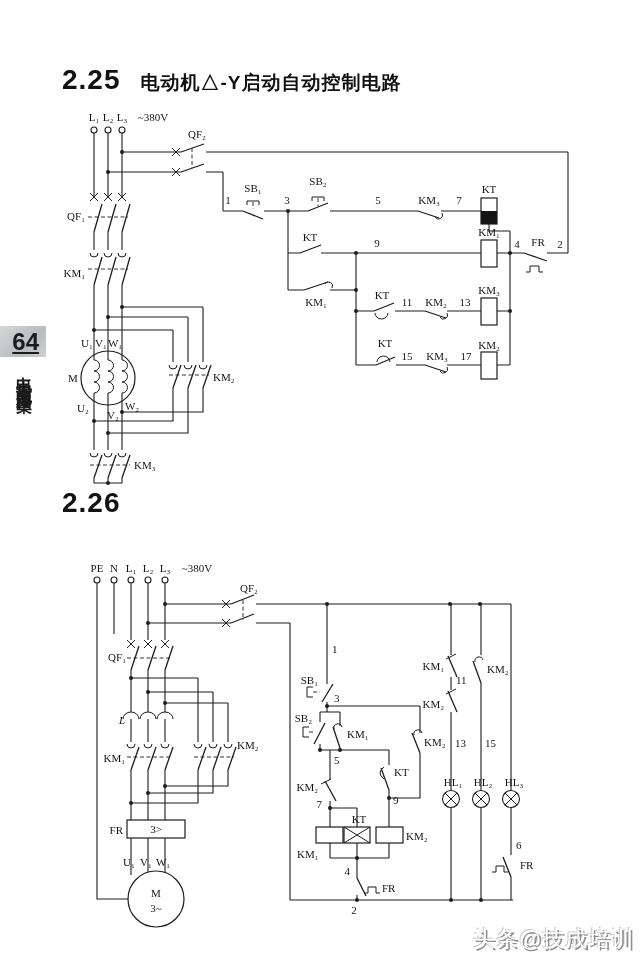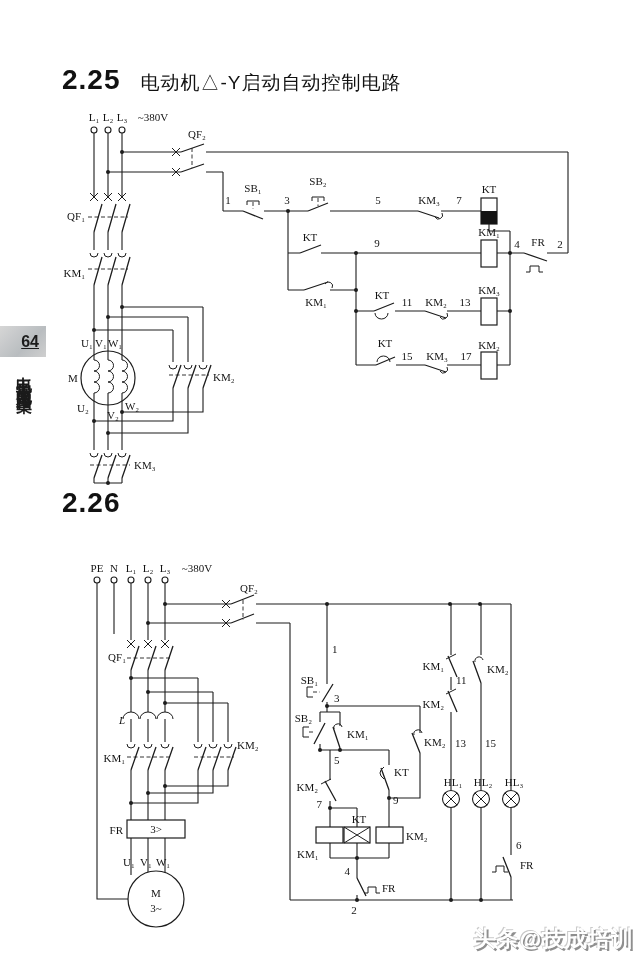--- a/index.html
+++ b/index.html
@@ -14,7 +14,7 @@
   .sec{position:absolute;left:62px;display:flex;align-items:baseline;gap:20px;justify-content:space-between;}
   .sec1{top:64px;} .sec2{top:487px;}
   .secnum{font-size:28px;font-weight:bold;letter-spacing:1px;}
-  .sectitle{font-size:19px;font-weight:normal;letter-spacing:1px;}
+  .sectitle{font-size:19px;font-weight:bold;letter-spacing:1px;}
   svg.diagram{position:absolute;left:0;top:0;width:640px;height:967px;}
   svg.diagram text{font-family:"Liberation Serif","DejaVu Serif",serif;font-size:11px;fill:#141414;}
   .wire{stroke:#1d1d1d;stroke-width:1.1;fill:none;}

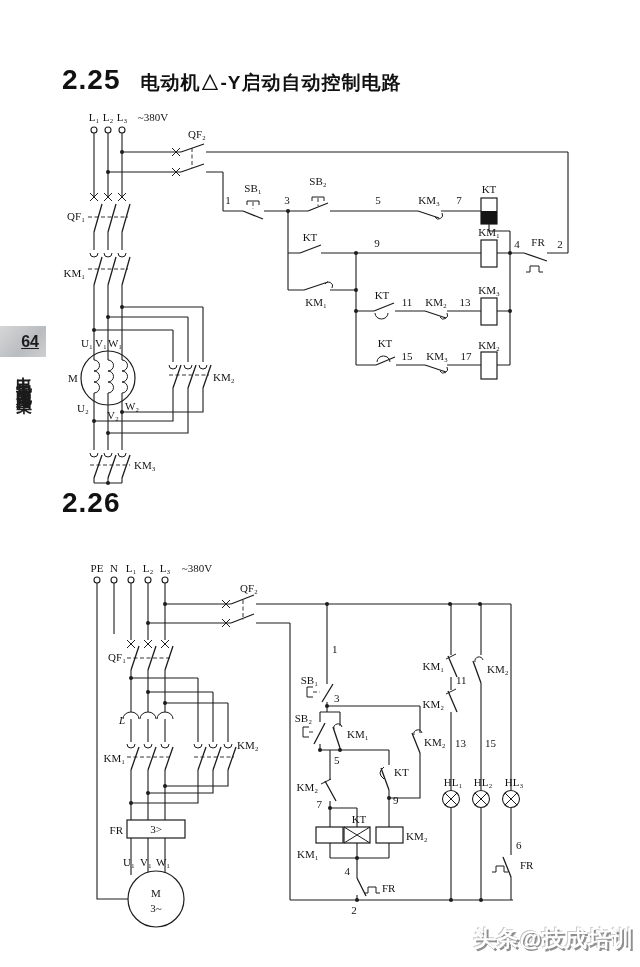--- a/index.html
+++ b/index.html
@@ -8,7 +8,7 @@
   .side-tab{position:absolute;left:0;top:326px;width:46px;height:31px;
         background:linear-gradient(135deg,#d6d6d6,#b9bdc0 60%,#cfcfcf);
         display:flex;align-items:center;justify-content:flex-end;padding-right:7px;box-sizing:border-box;
-        font-size:16px;font-weight:bold;color:#1c1c1c;text-decoration:underline;}
+        font-size:24px;font-weight:bold;color:#1c1c1c;text-decoration:underline;}
   .side-vert{position:absolute;left:13px;top:364px;writing-mode:vertical-rl;text-orientation:upright;
         font-size:16px;font-weight:600;letter-spacing:3px;color:#1b1b1b;}
   .sec{position:absolute;left:62px;display:flex;align-items:baseline;gap:20px;justify-content:space-between;}

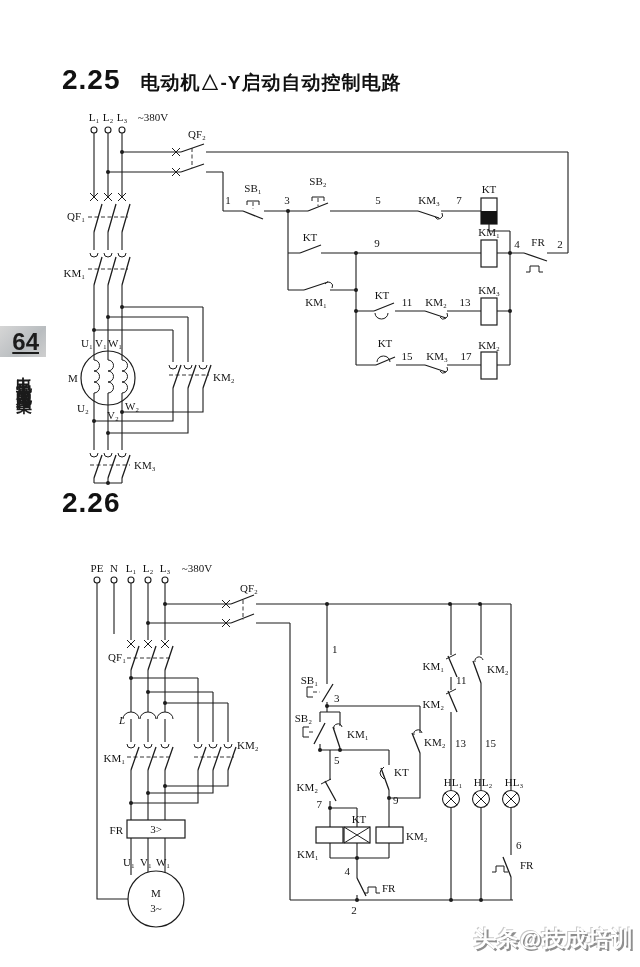--- a/index.html
+++ b/index.html
@@ -24,7 +24,7 @@
   .whitebox{fill:#fff;stroke:#1d1d1d;stroke-width:1.2;}
   .dot{fill:#1d1d1d;}
   .term{fill:#fff;stroke:#1d1d1d;stroke-width:1.1;}
-  .watermark{position:absolute;right:6px;top:924px;font-size:22px;font-weight:bold;
+  .watermark{position:absolute;right:6px;top:924px;font-size:22px;font-weight:normal;
         color:#ffffff;text-shadow:2px 2px 0 #8f8f8f,-1px -1px 0 #c9c9c9;letter-spacing:1px;}
 </style>
 </head>

